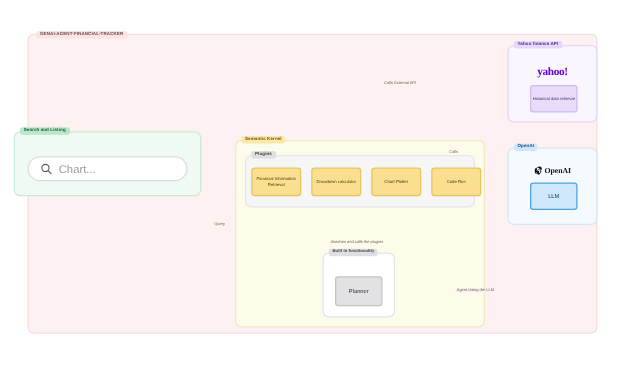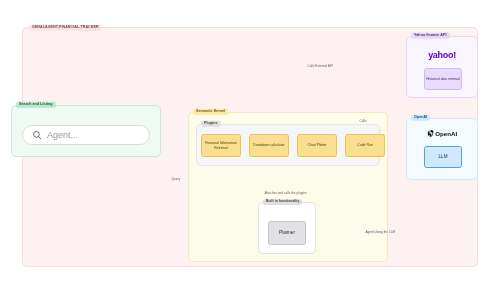--- a/index.html
+++ b/index.html
@@ -79,8 +79,8 @@
   }
 
   
-  .logo{position:absolute;display:flex;align-items:flex-start;
-        justify-content:center;gap:1.5px;}
+  .logo{position:absolute;display:flex;align-items:center;
+        justify-content:center;gap:1.5px;font-family:Liberation Serif, serif;}
   #yahoo-logo{left:406px;top:50px;width:72px;height:14px;
         color:#6001d2;font-size:9px;font-weight:bold;letter-spacing:-.3px;}
   #openai-logo{left:406px;top:130px;width:72px;height:12px;

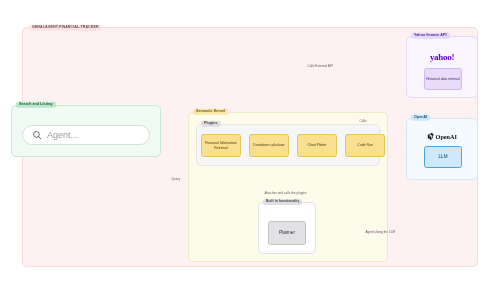--- a/index.html
+++ b/index.html
@@ -147,7 +147,7 @@
       <circle cx="7" cy="7" r="4.6" fill="none" stroke="#55555c" stroke-width="1.4"></circle>
       <line x1="10.4" y1="10.4" x2="14.2" y2="14.2" stroke="#55555c" stroke-width="1.4" stroke-linecap="round"></line>
     </svg>
-    <span id="search-placeholder">Agent...</span>
+    <span id="search-placeholder">Chart...</span>
   </div>
 
   <div class="group" id="kernel-group">

